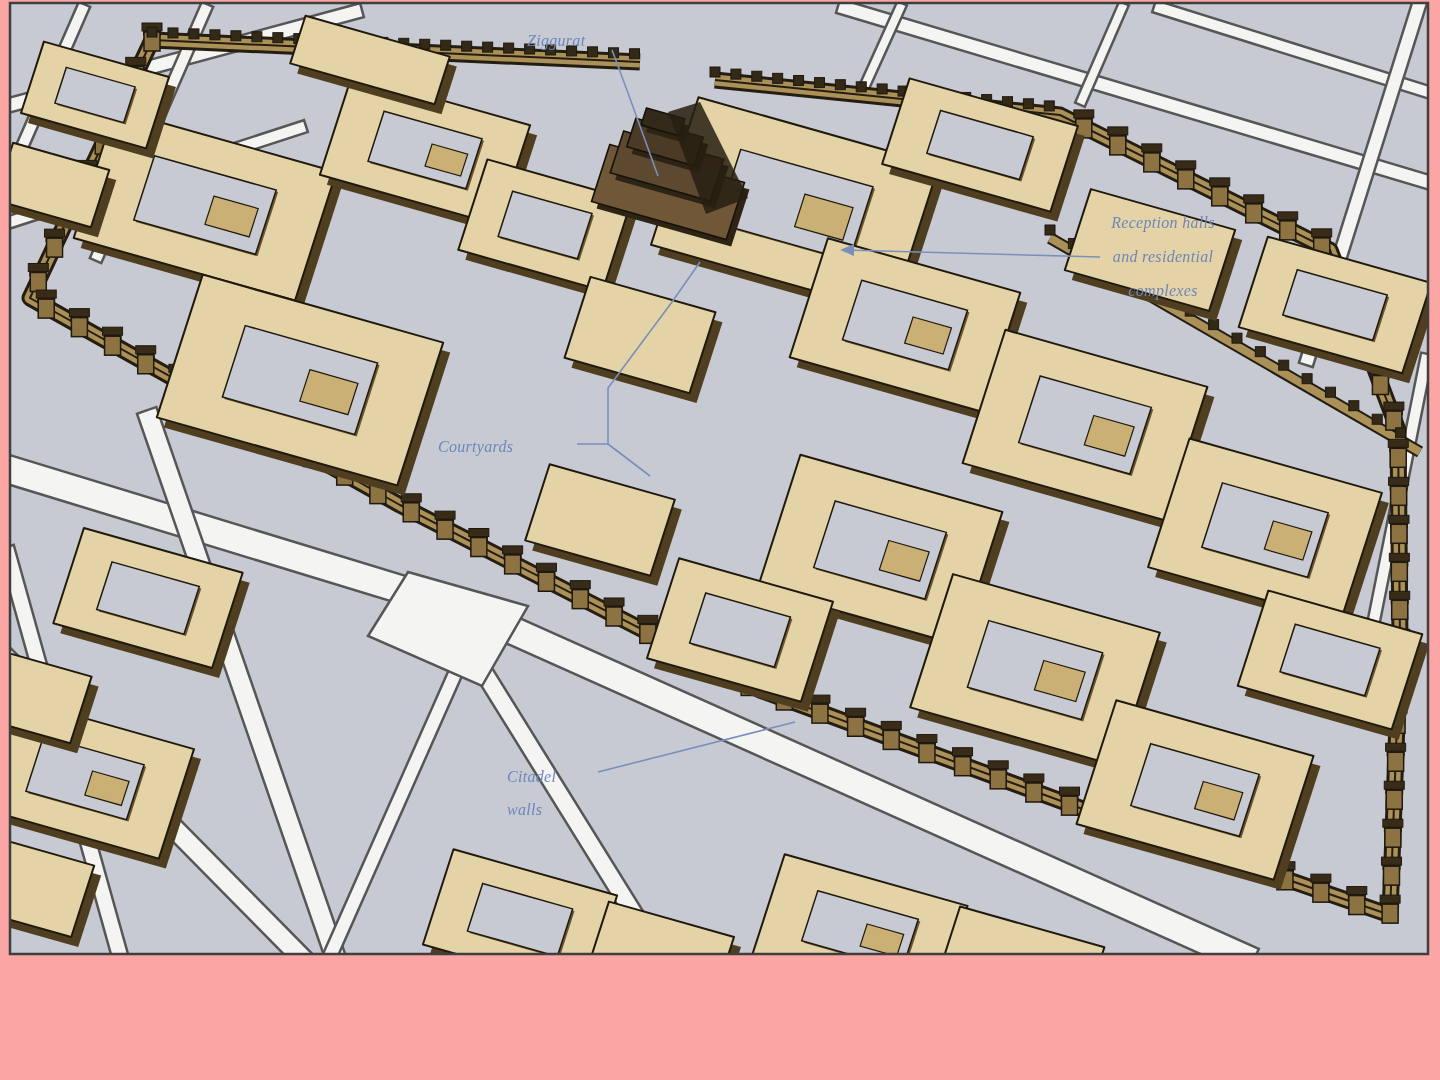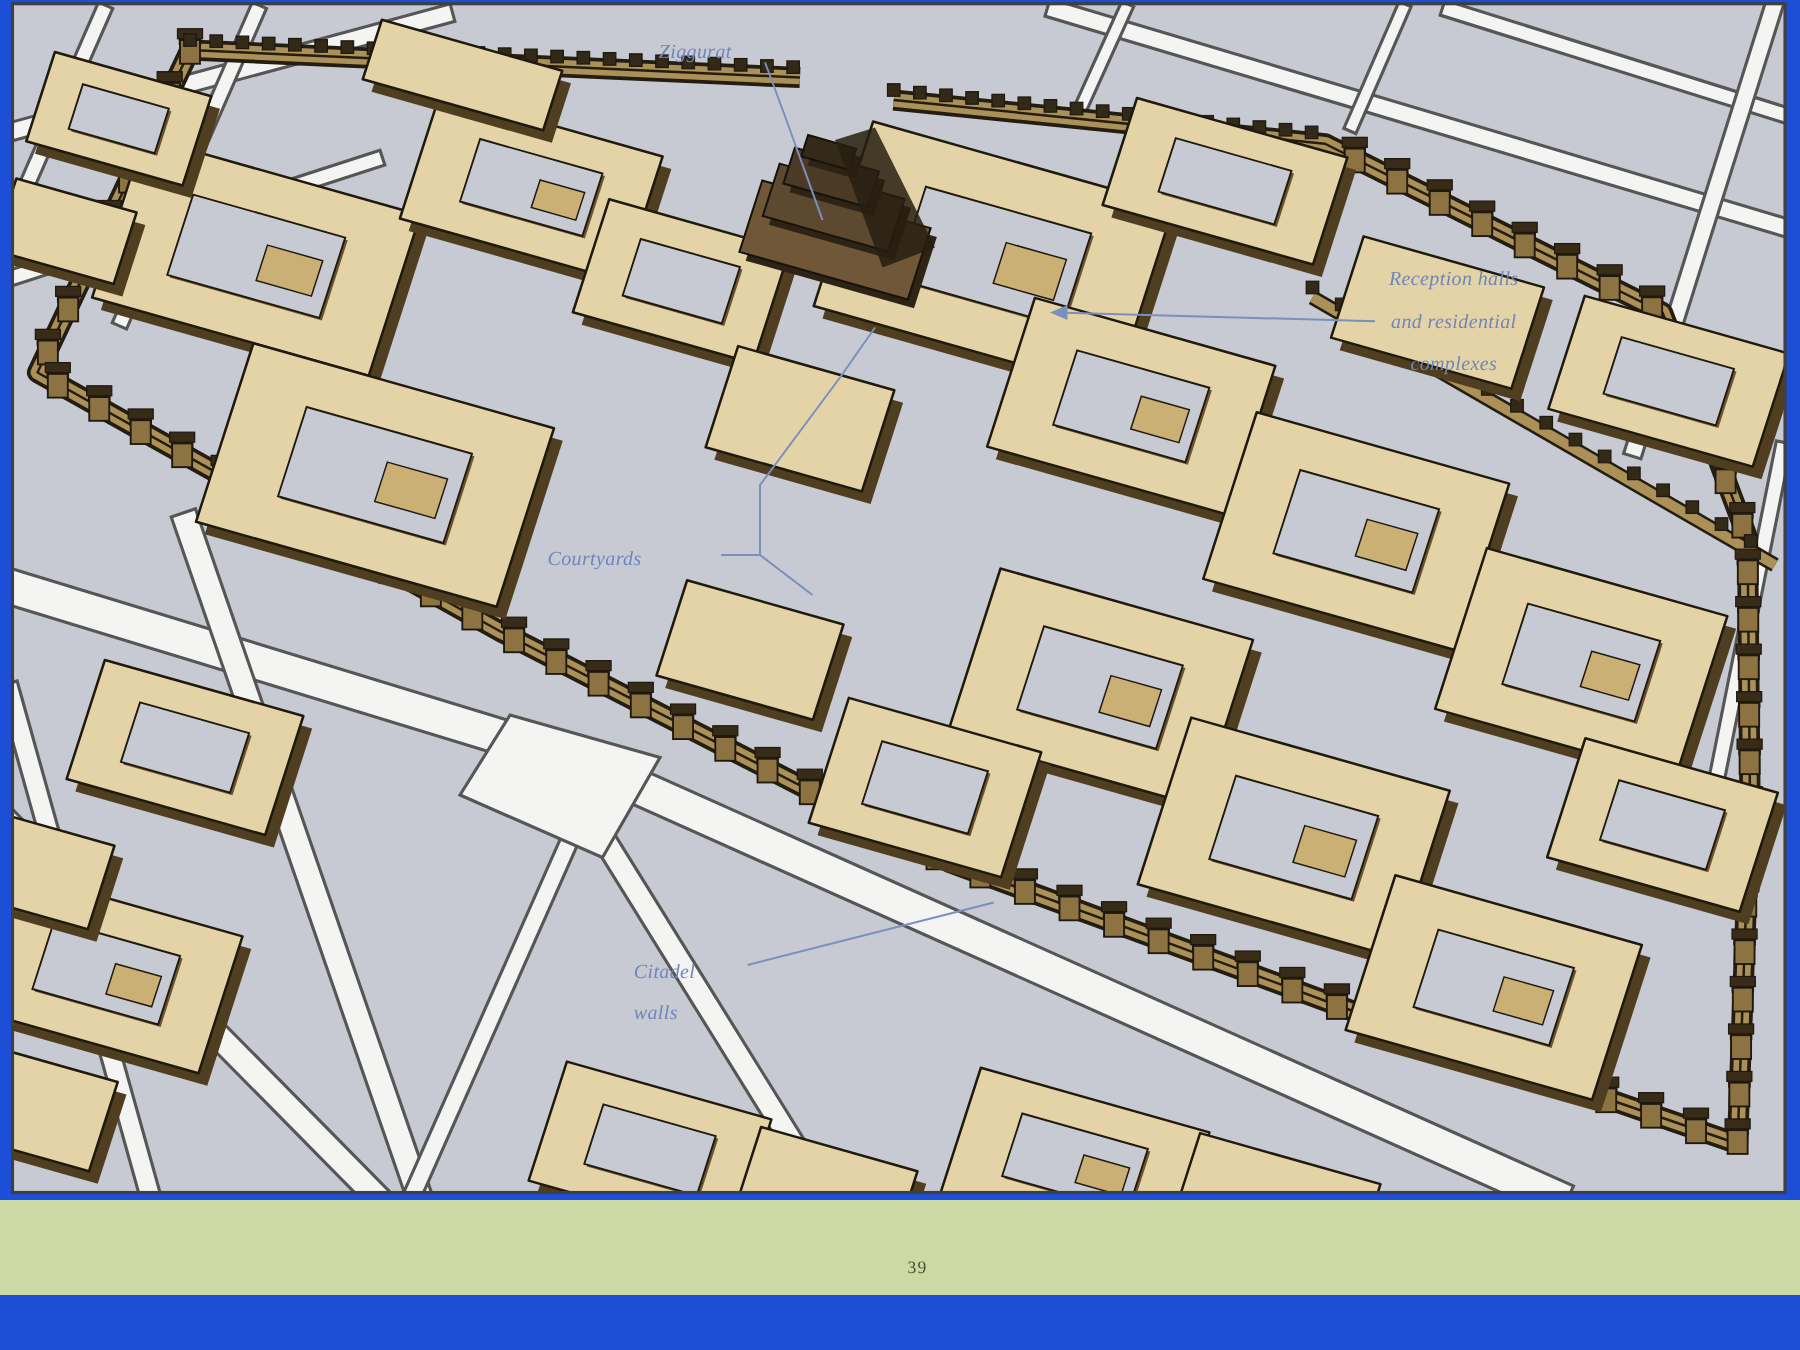--- a/index.html
+++ b/index.html
@@ -3,7 +3,7 @@
 <meta charset="utf-8">
 <style>
   html,body{margin:0;padding:0;background:#ffffff;}
-  .page{position:relative;width:1440px;height:1080px;background:#1d4ed8;overflow:hidden;
+  .page{position:relative;width:1440px;height:1080px;background:#fca5a5;overflow:hidden;
         font-family:"Liberation Serif", serif;}
   .figure-svg{position:absolute;top:0;left:0;}
   .label{font-family:"Liberation Serif", serif;font-style:italic;font-size:16px;

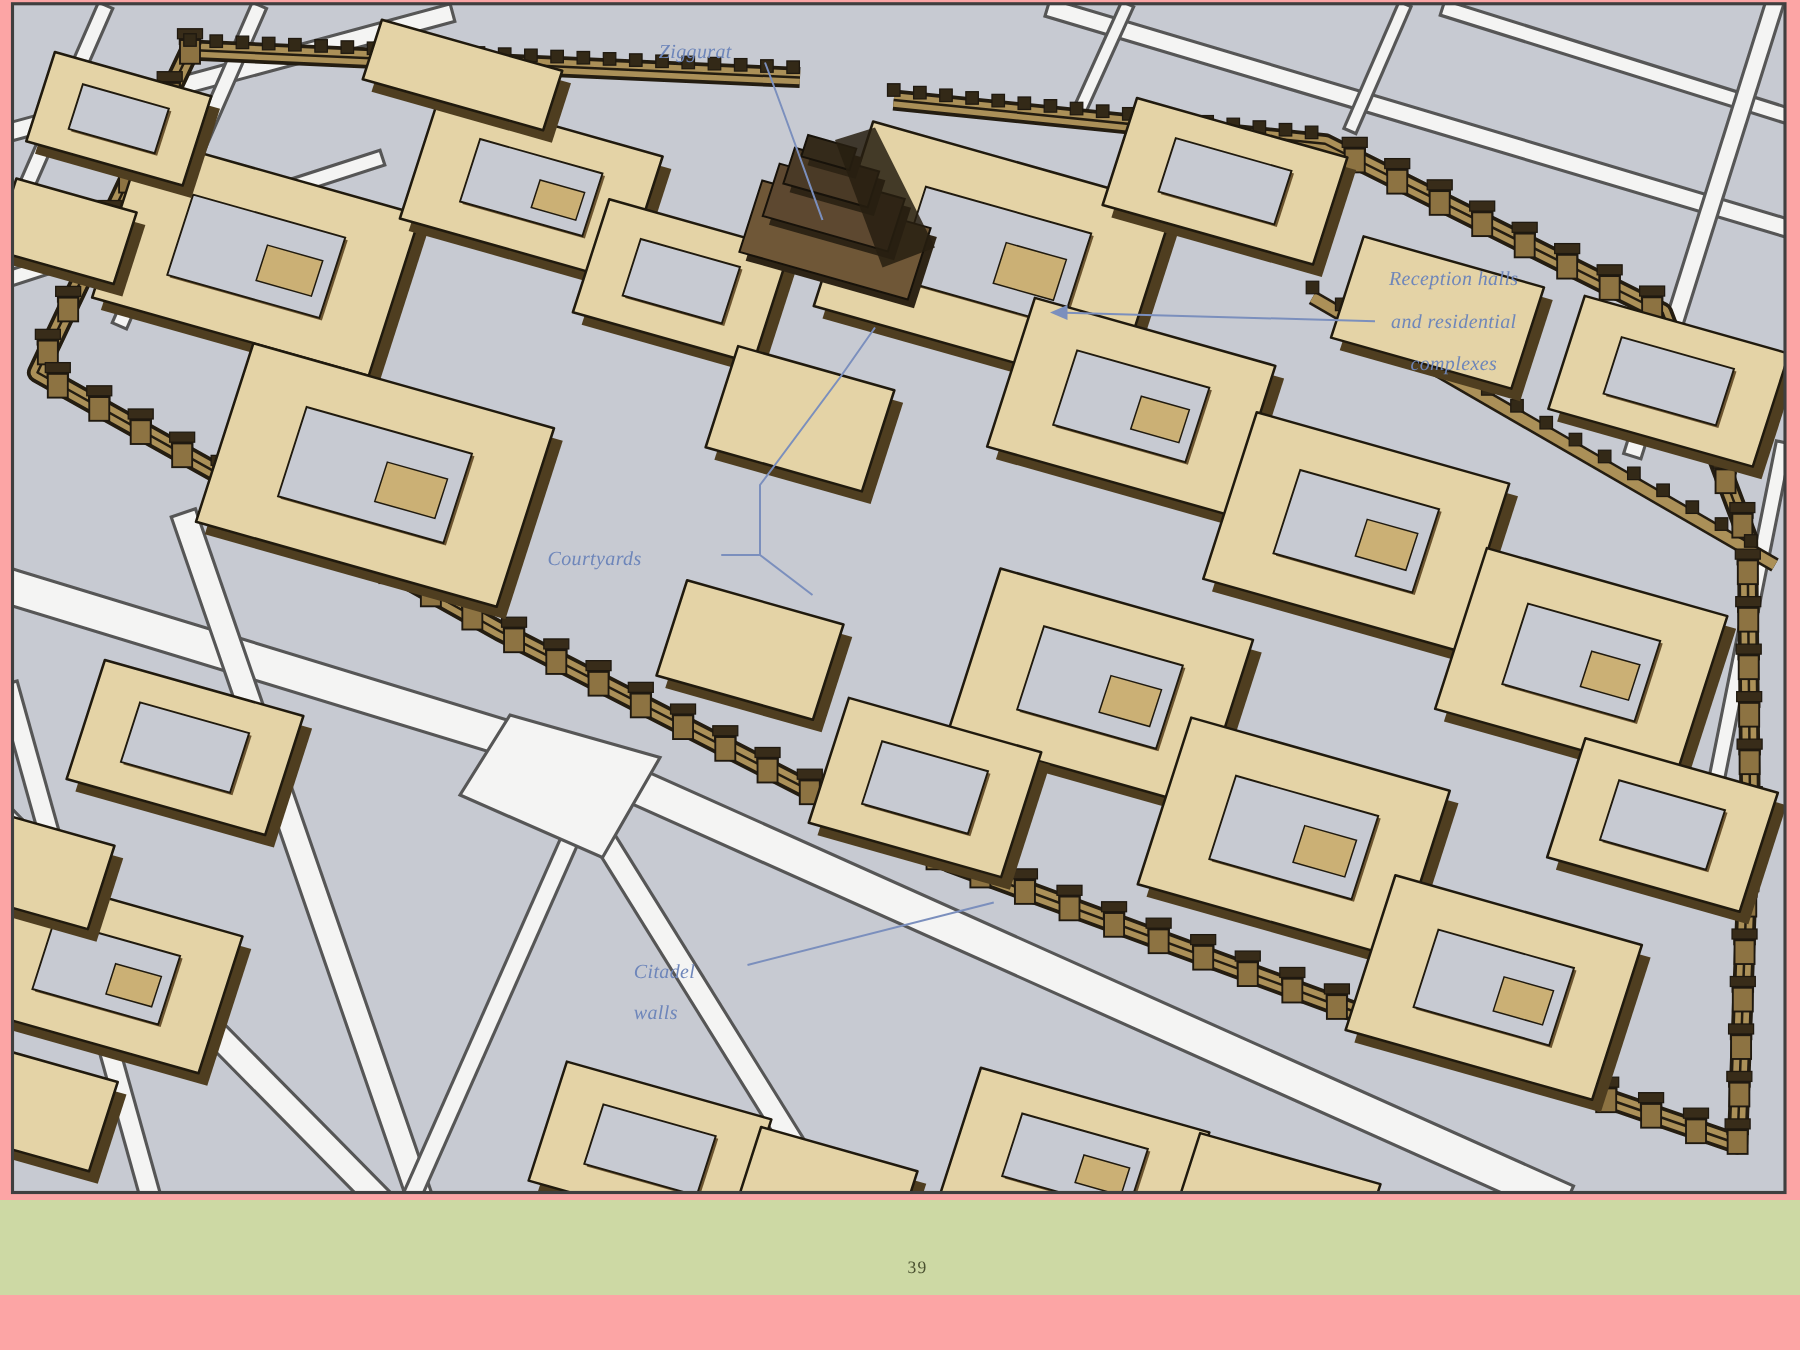--- a/index.html
+++ b/index.html
@@ -502,9 +502,6 @@
     <rect x="10" y="3" width="1418" height="951" fill="none" stroke="#3f3f3f" stroke-width="2.5"></rect>
   </svg>
 
-  <div class="footer-bar">
-    <span>39</span>
-  </div>
 </div>
 
 </body></html>

